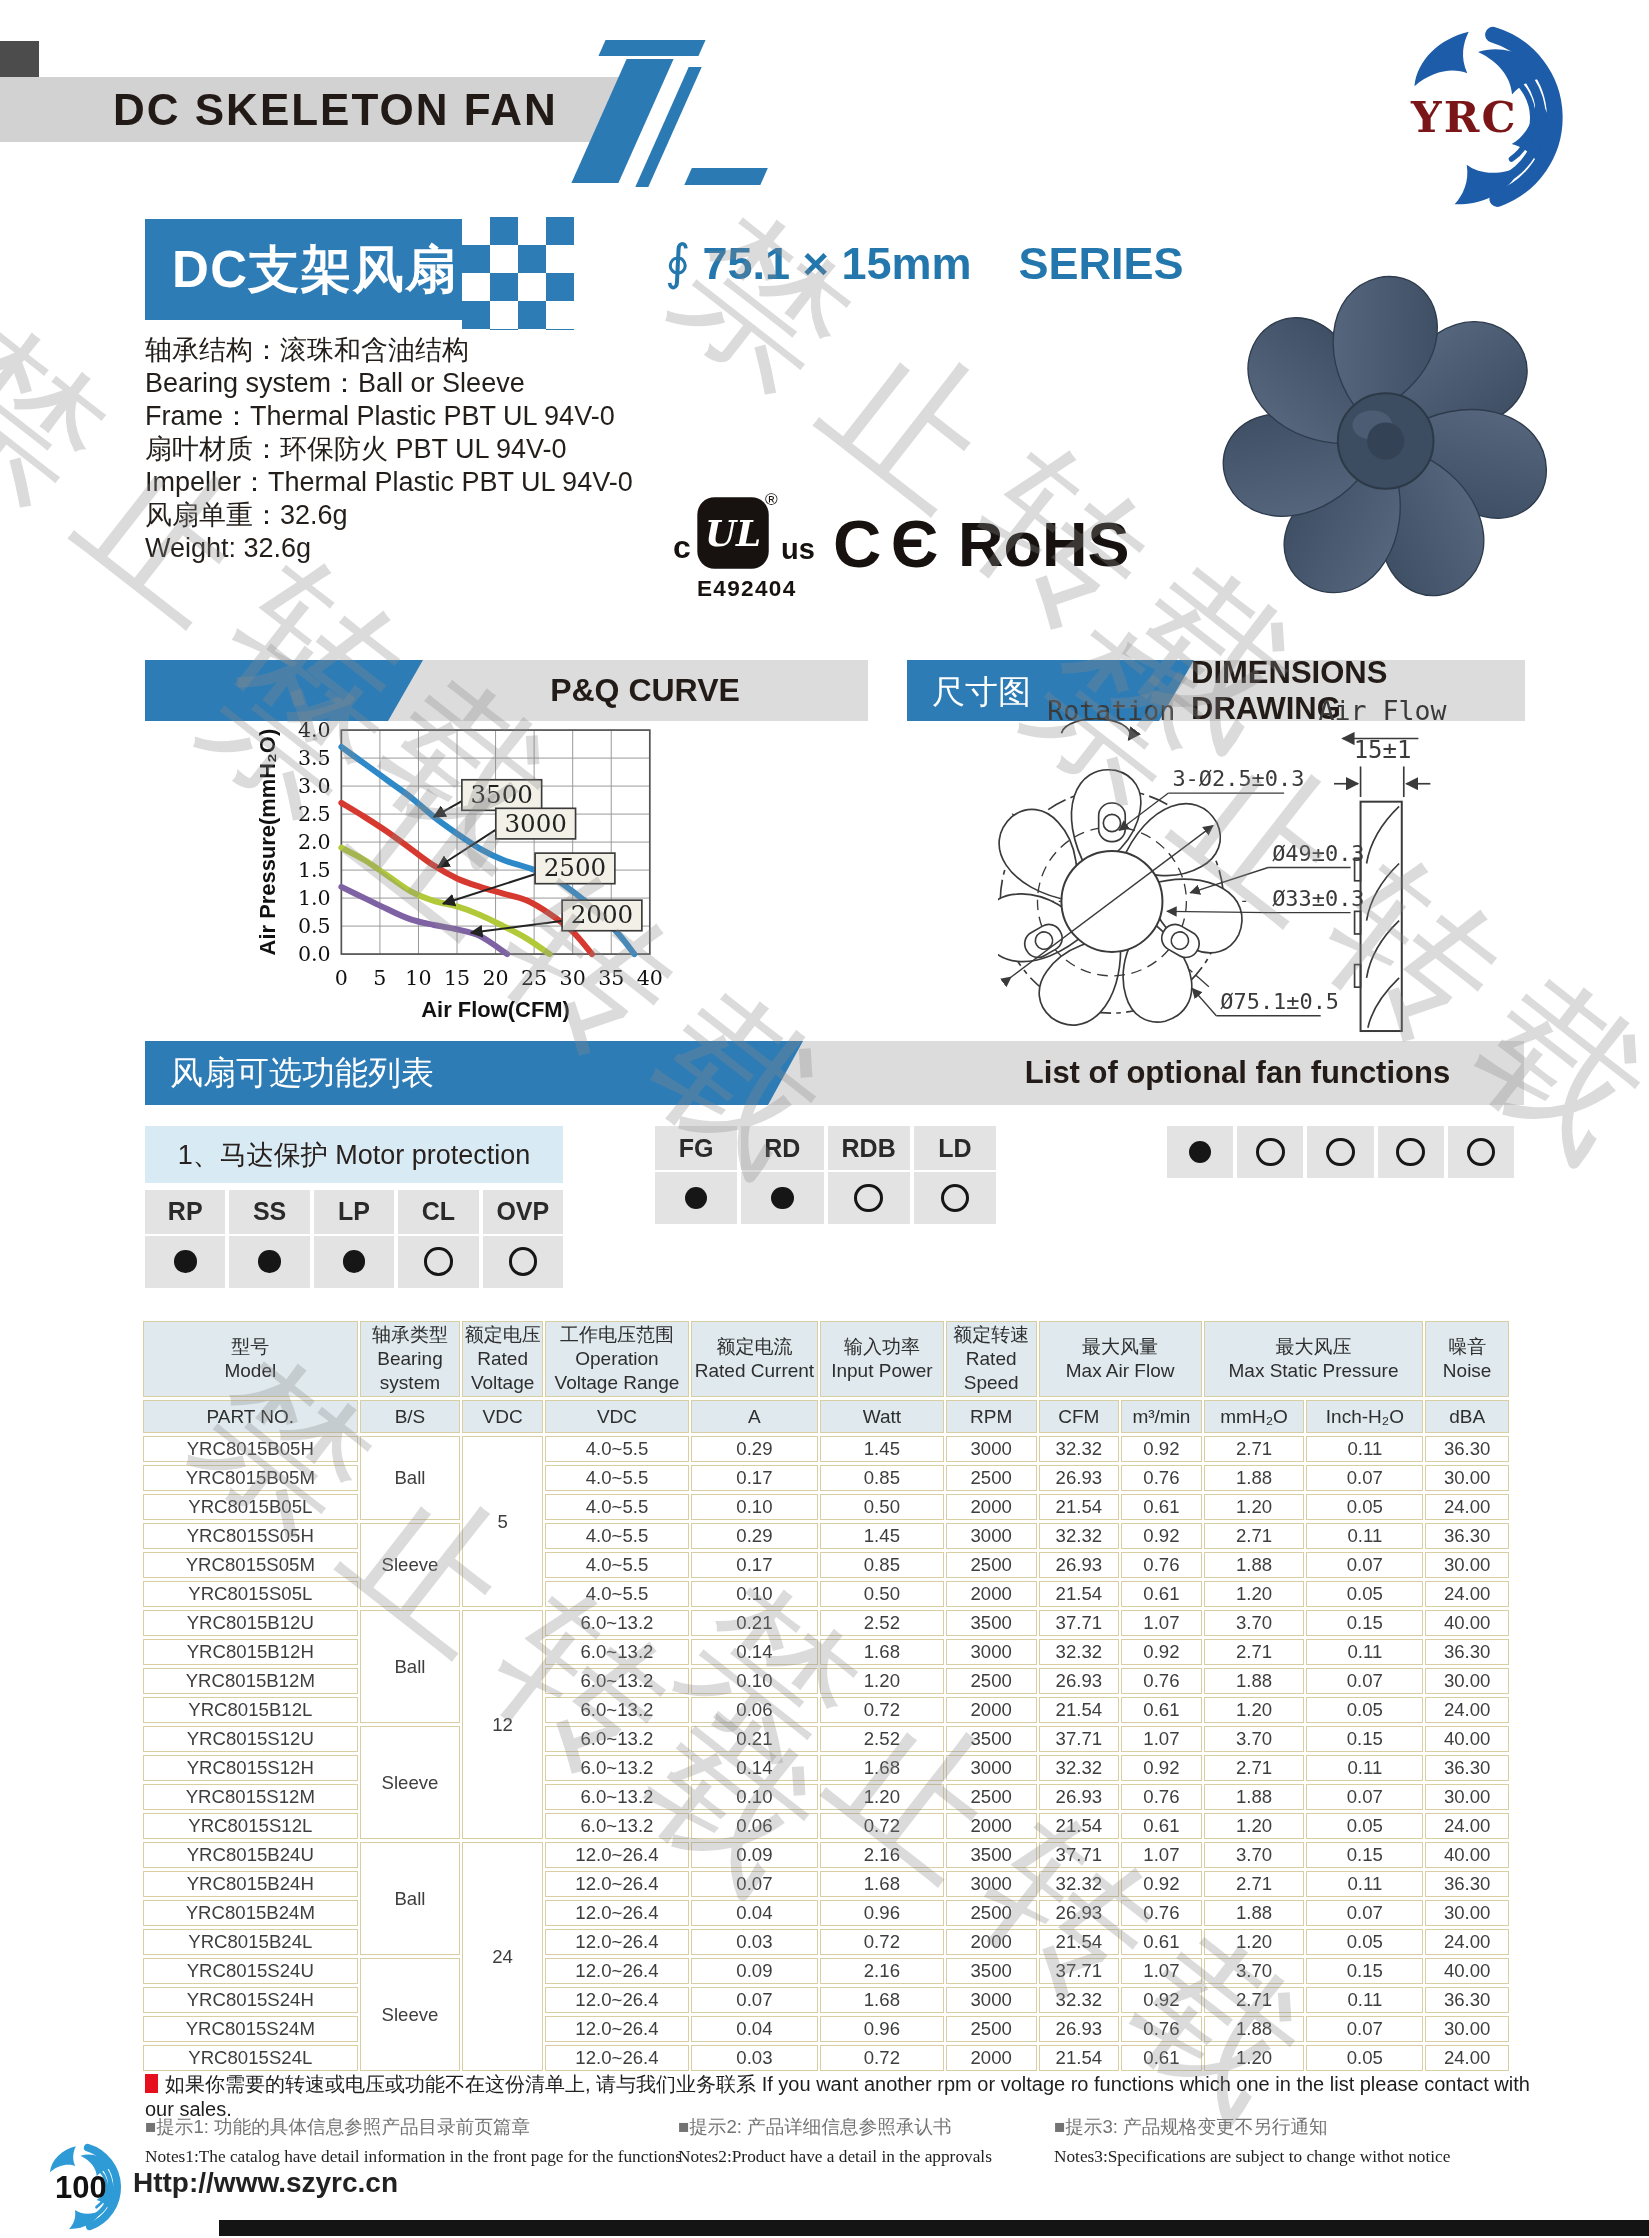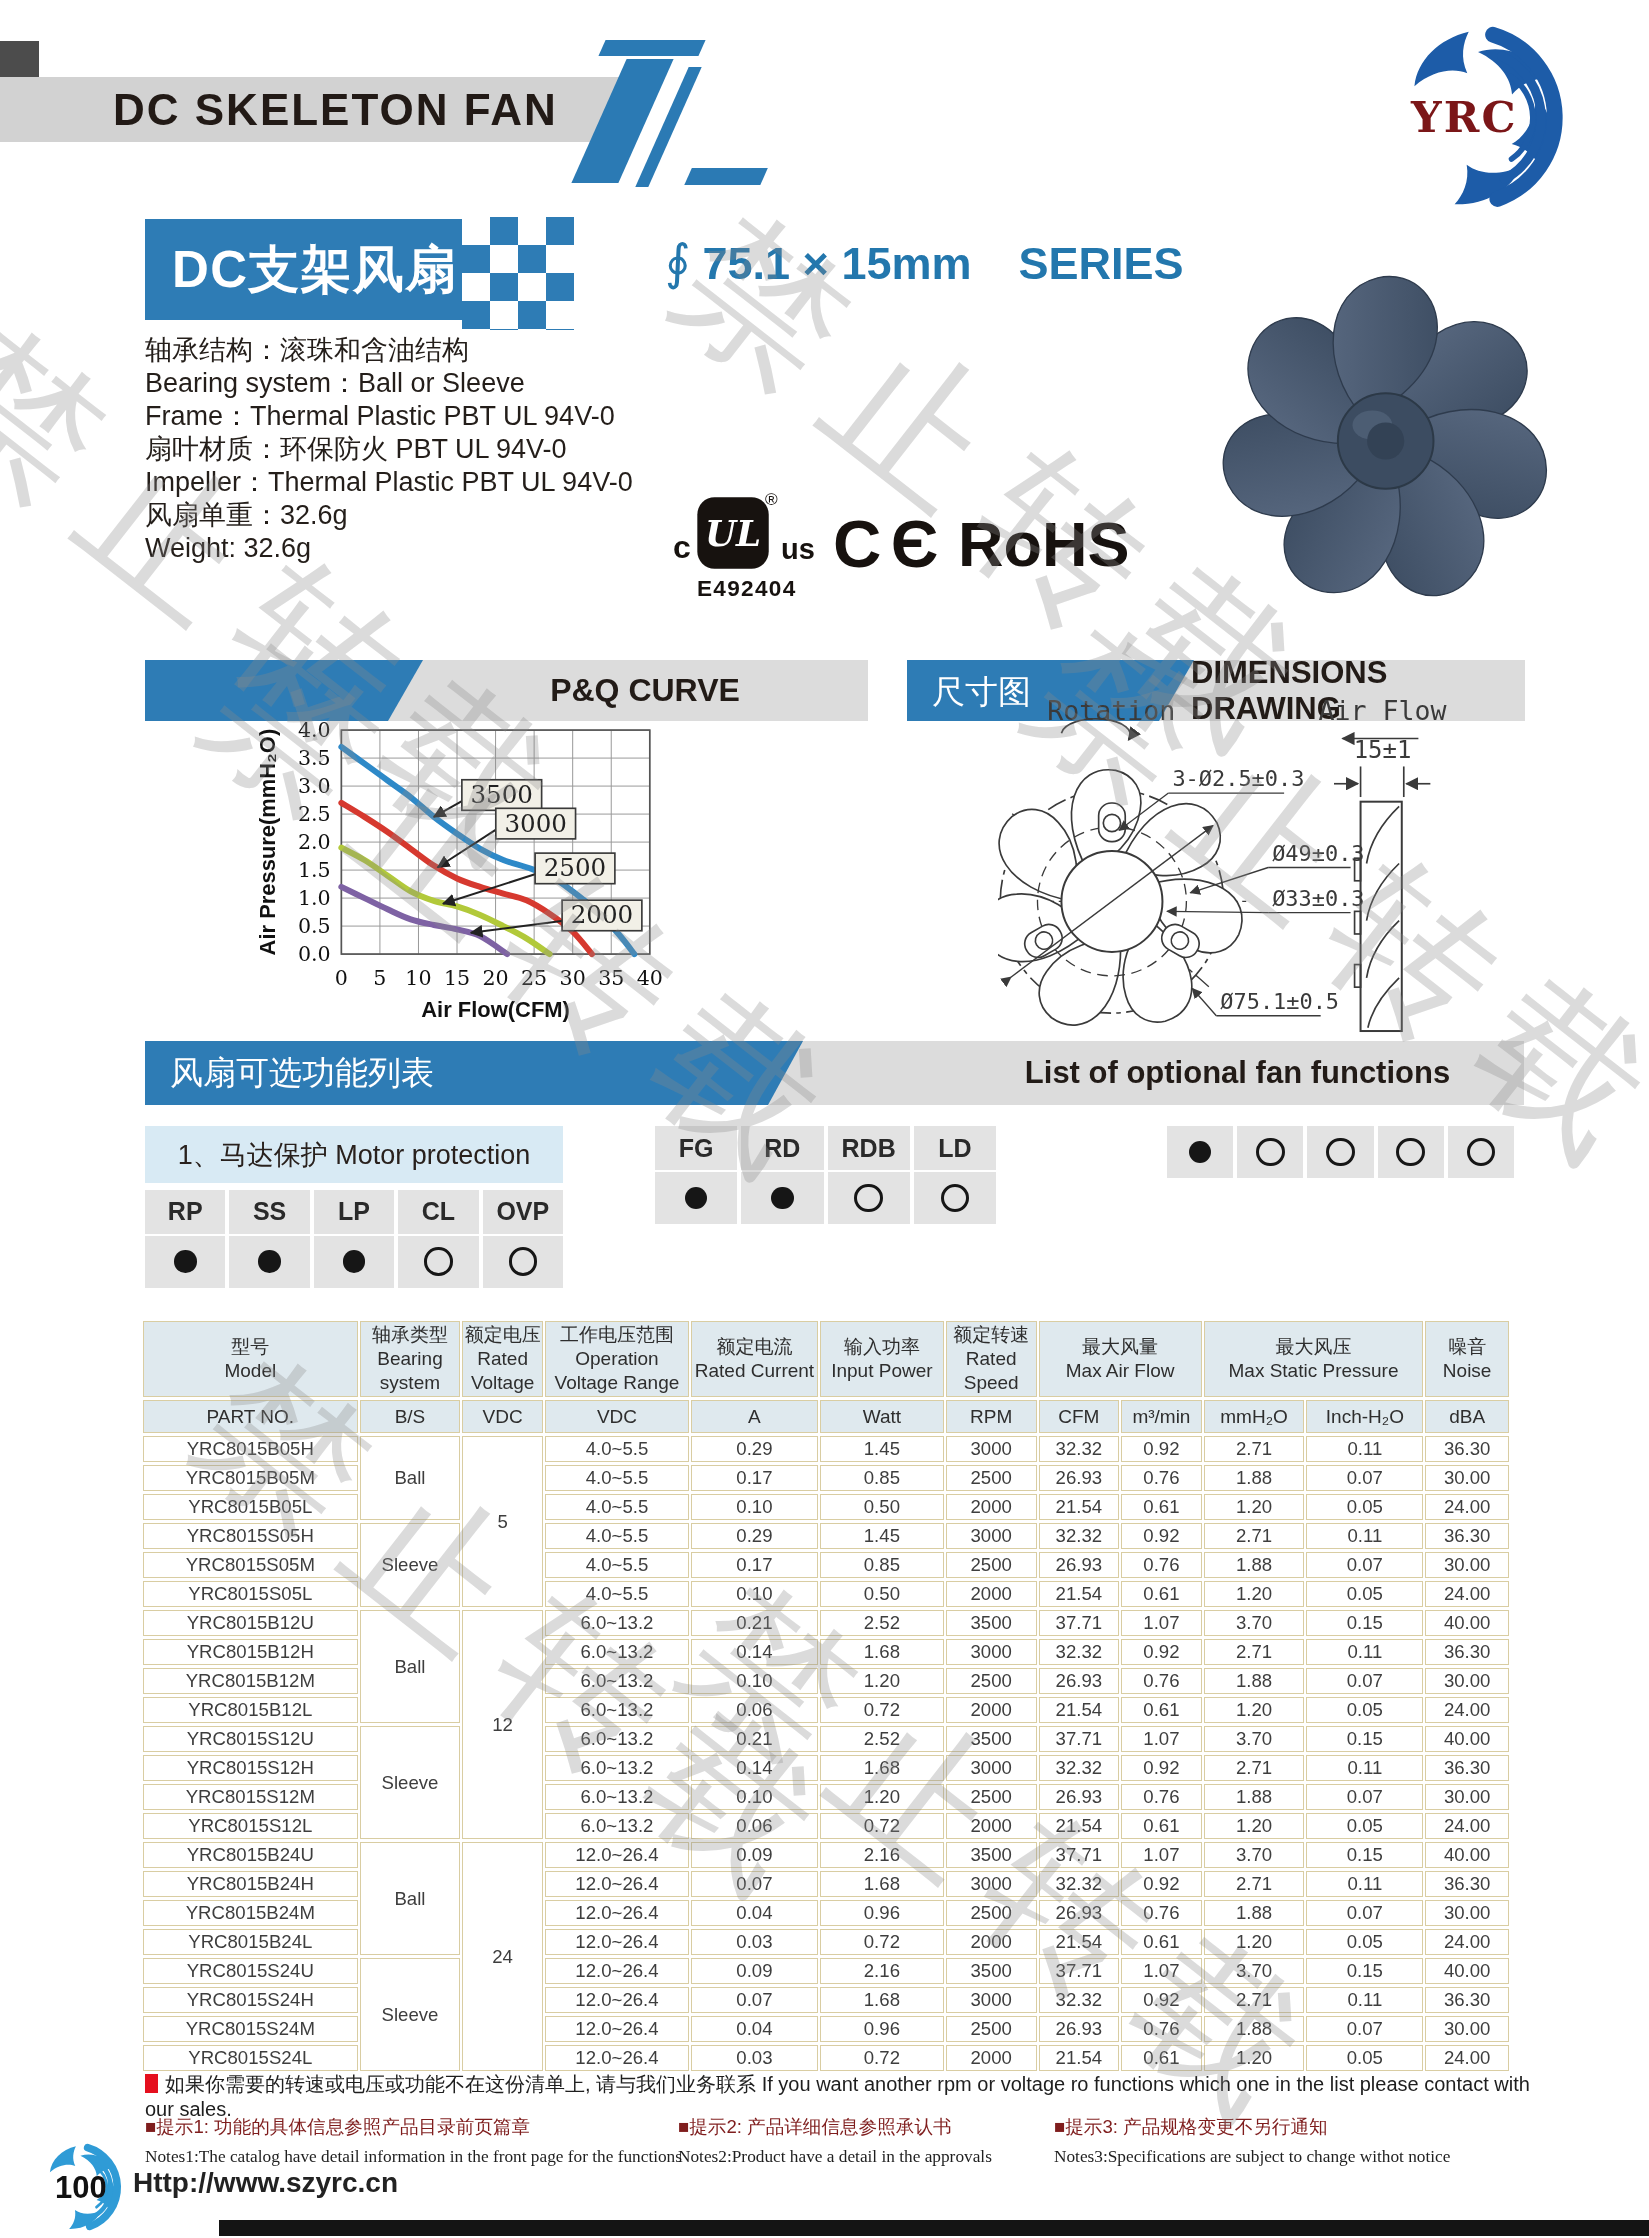--- a/index.html
+++ b/index.html
@@ -44,7 +44,7 @@
   #spec-table td{height:21px;font-size:18.6px;color:#3e3e3e;background:#fff}
   
   .redsq{display:inline-block;width:13.3px;height:18.6px;background:#e50f1e;margin-right:6.7px;vertical-align:-2px}
-  .note-cn{font-size:18.6px;color:#7f1d1d}
+  .note-cn{font-size:18.6px;color:#737373}
   .note-en{font-size:17.3px;color:#1f1f1f;font-family:"Liberation Serif",serif}
   .wm{position:absolute;font-family:"DejaVu Serif",serif;font-size:160px;letter-spacing:30px;color:#8a8a8a;
       opacity:.30;transform:rotate(38deg);transform-origin:0 0;white-space:nowrap;pointer-events:none}

